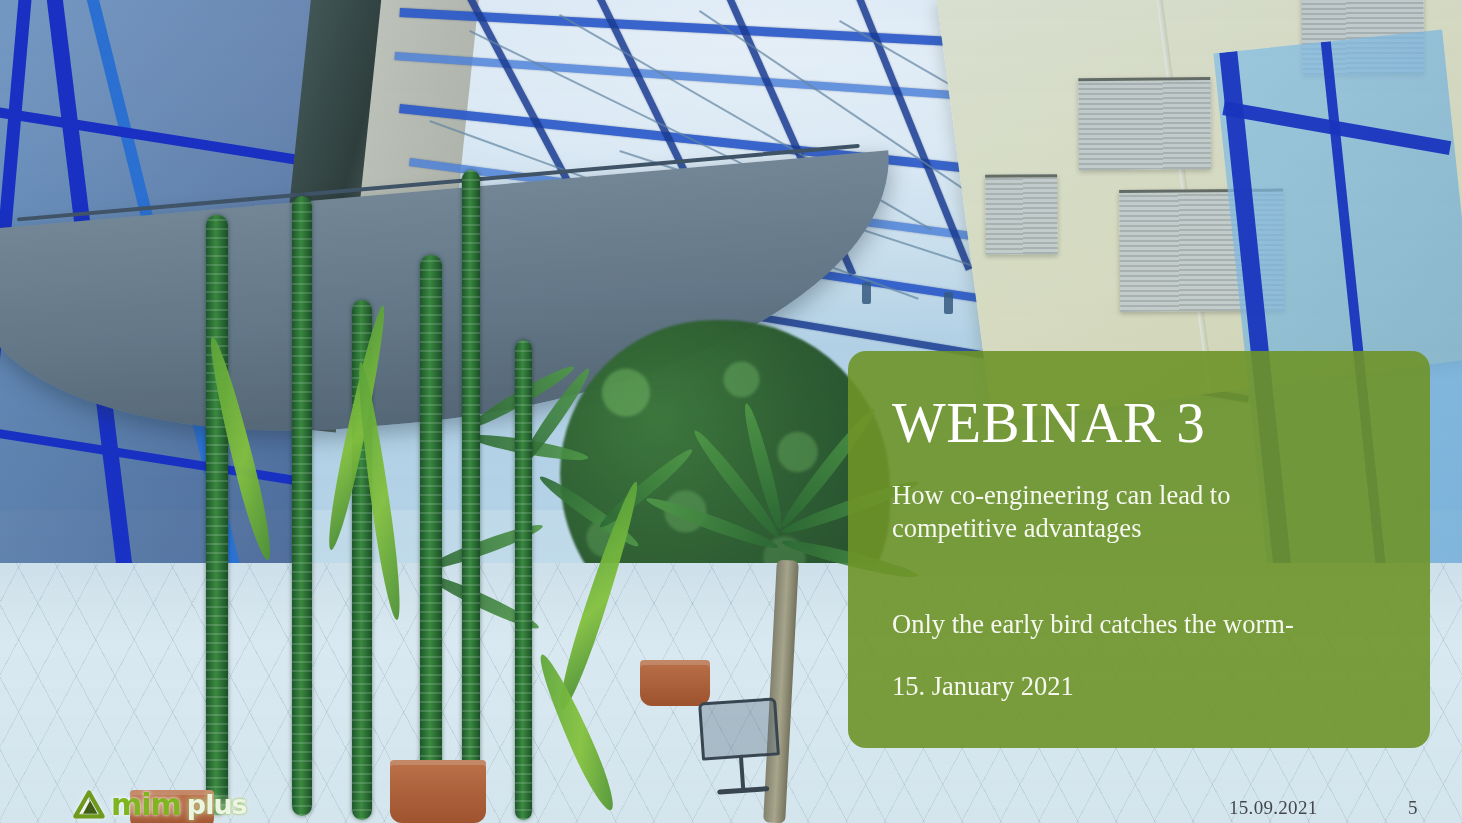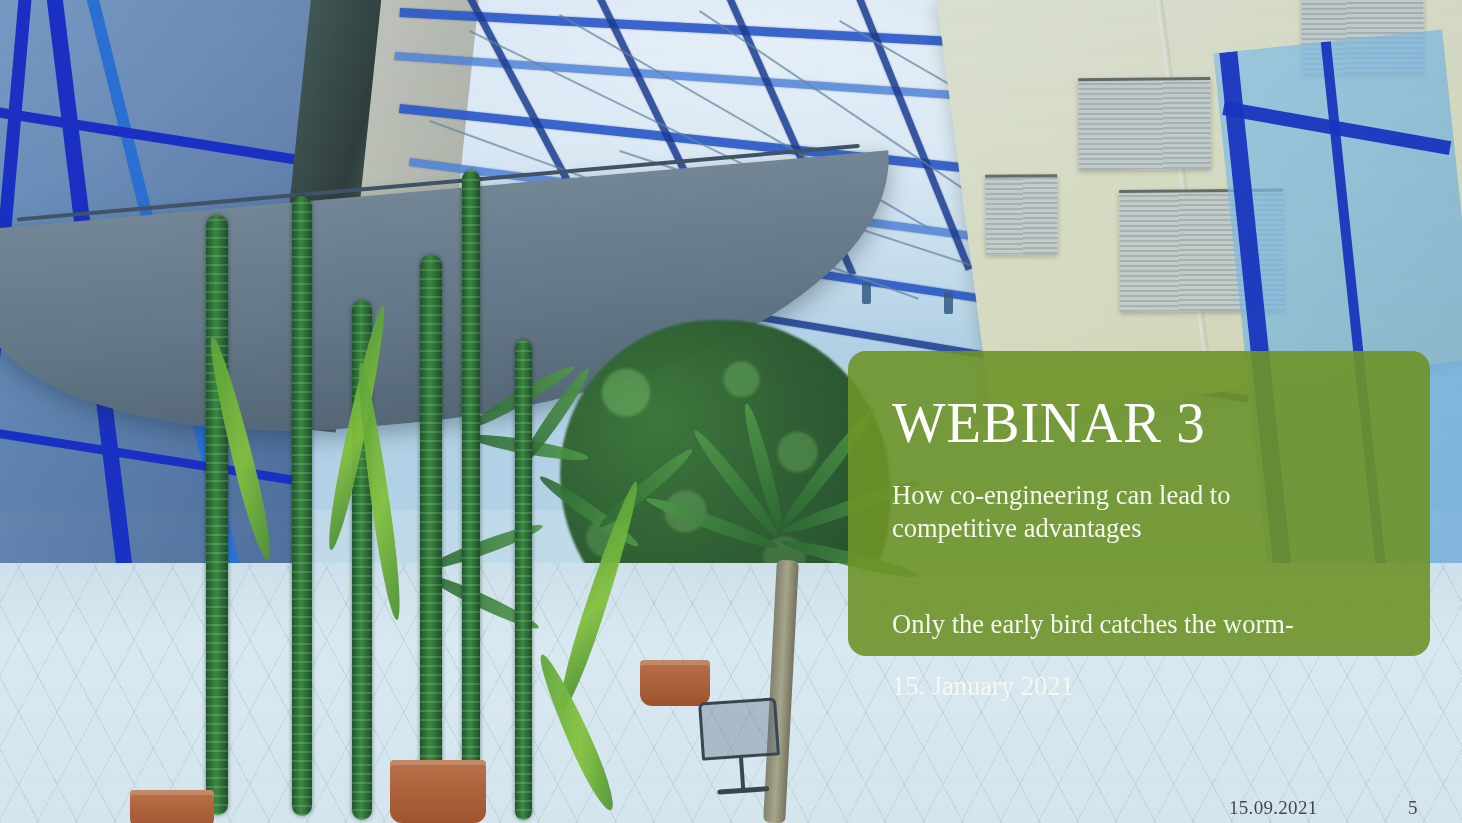--- a/index.html
+++ b/index.html
@@ -196,7 +196,7 @@
   .panel {
     position:absolute;
     left:848px; top:351px;
-    width:582px; height:305px;
+    width:582px; height:397px;
     background:rgba(110,147,40,.90);
     border-radius:18px;
     padding:28px 44px 0 44px;

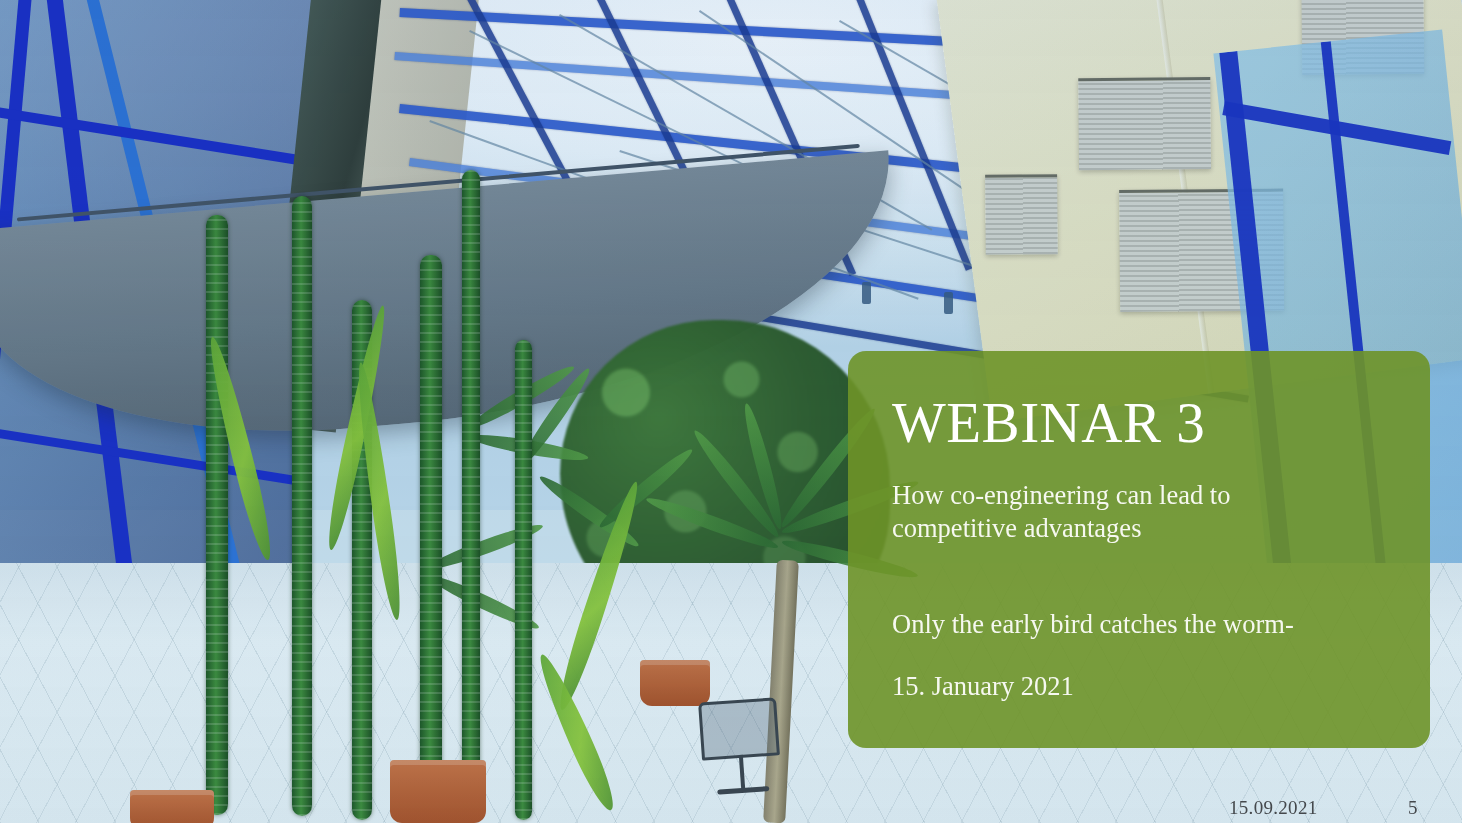--- a/index.html
+++ b/index.html
@@ -383,6 +383,15 @@
 
   <div class="footer-page">5</div>
 
+  <div class="logo">
+    <svg class="logo-tri" viewBox="0 0 40 36">
+      <path d="M20 4 L36 32 L4 32 Z" fill="none" stroke="#6f9a1c" stroke-width="5" stroke-linejoin="round"></path>
+      <path d="M20 11 L30 29 L10 29 Z" fill="#3f5d14"></path>
+      <path d="M19 11 L9 29 L13 29 L21 14 Z" fill="#ffffff" opacity=".92"></path>
+    </svg>
+    <span class="logo-mim">mim</span>
+    <span class="logo-plus">plus</span>
+  </div>
 
 </div>
 

